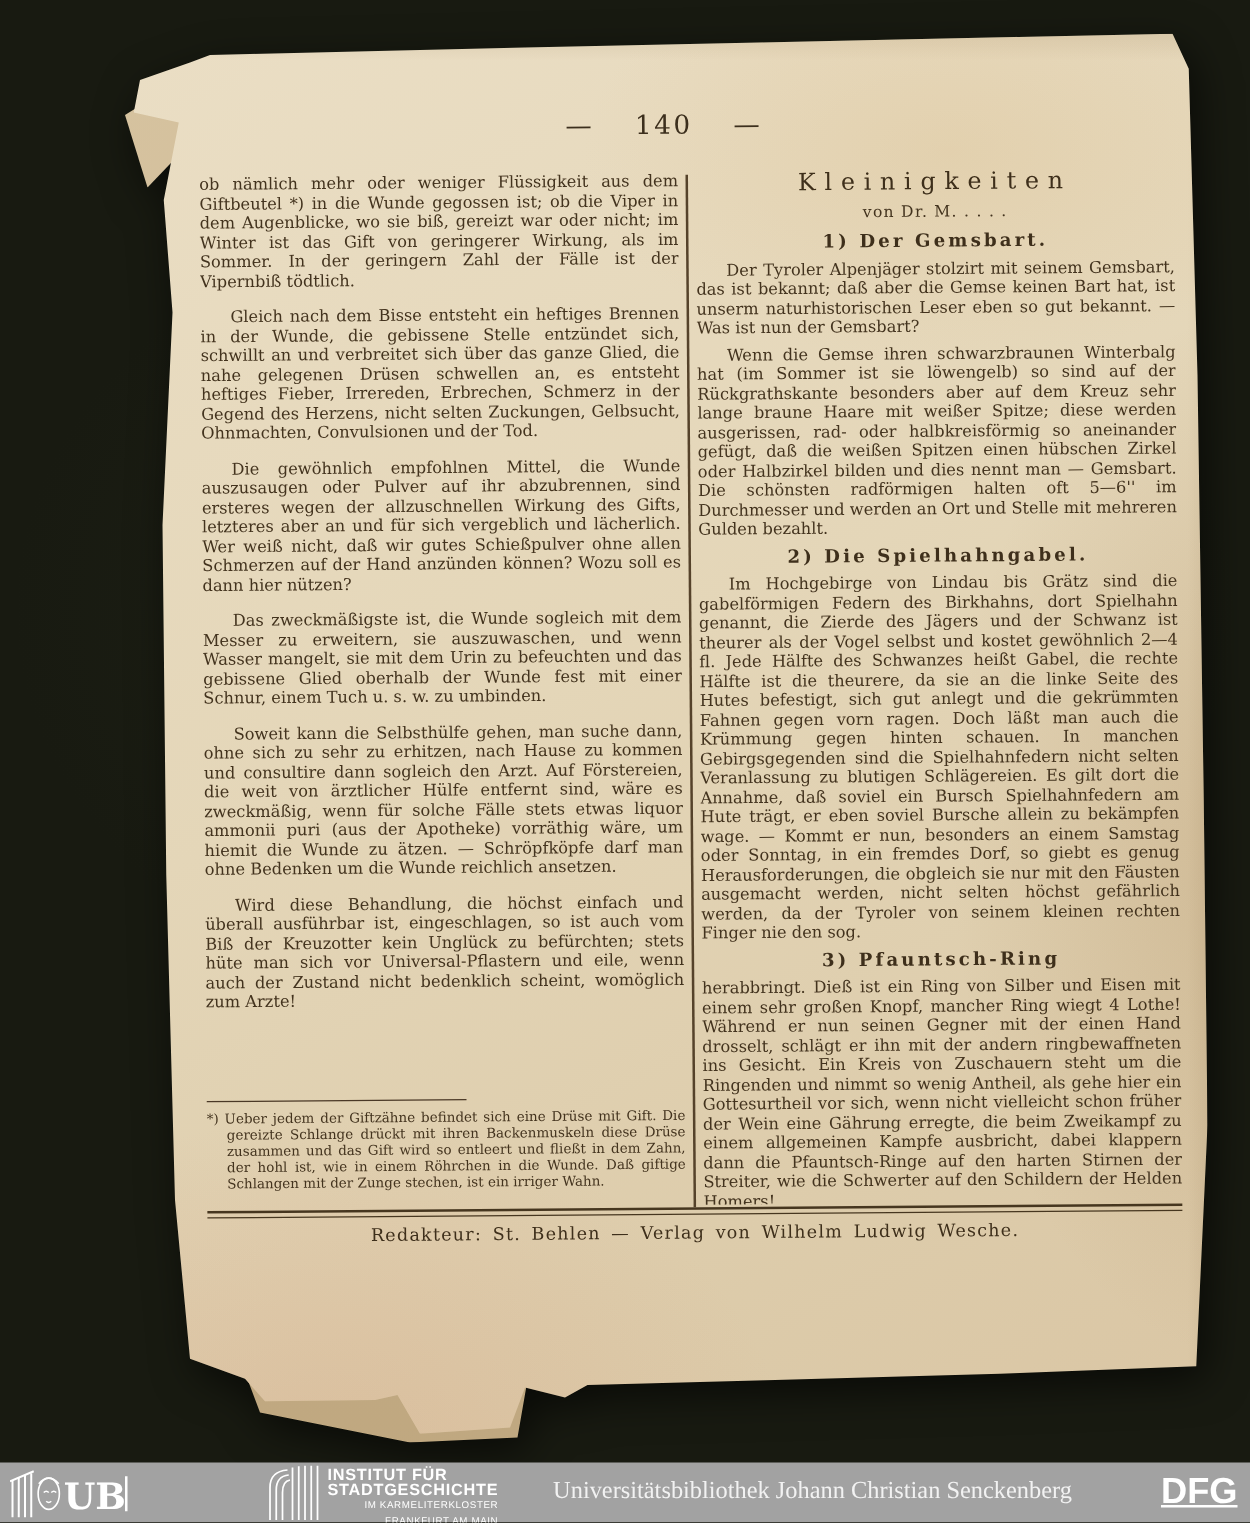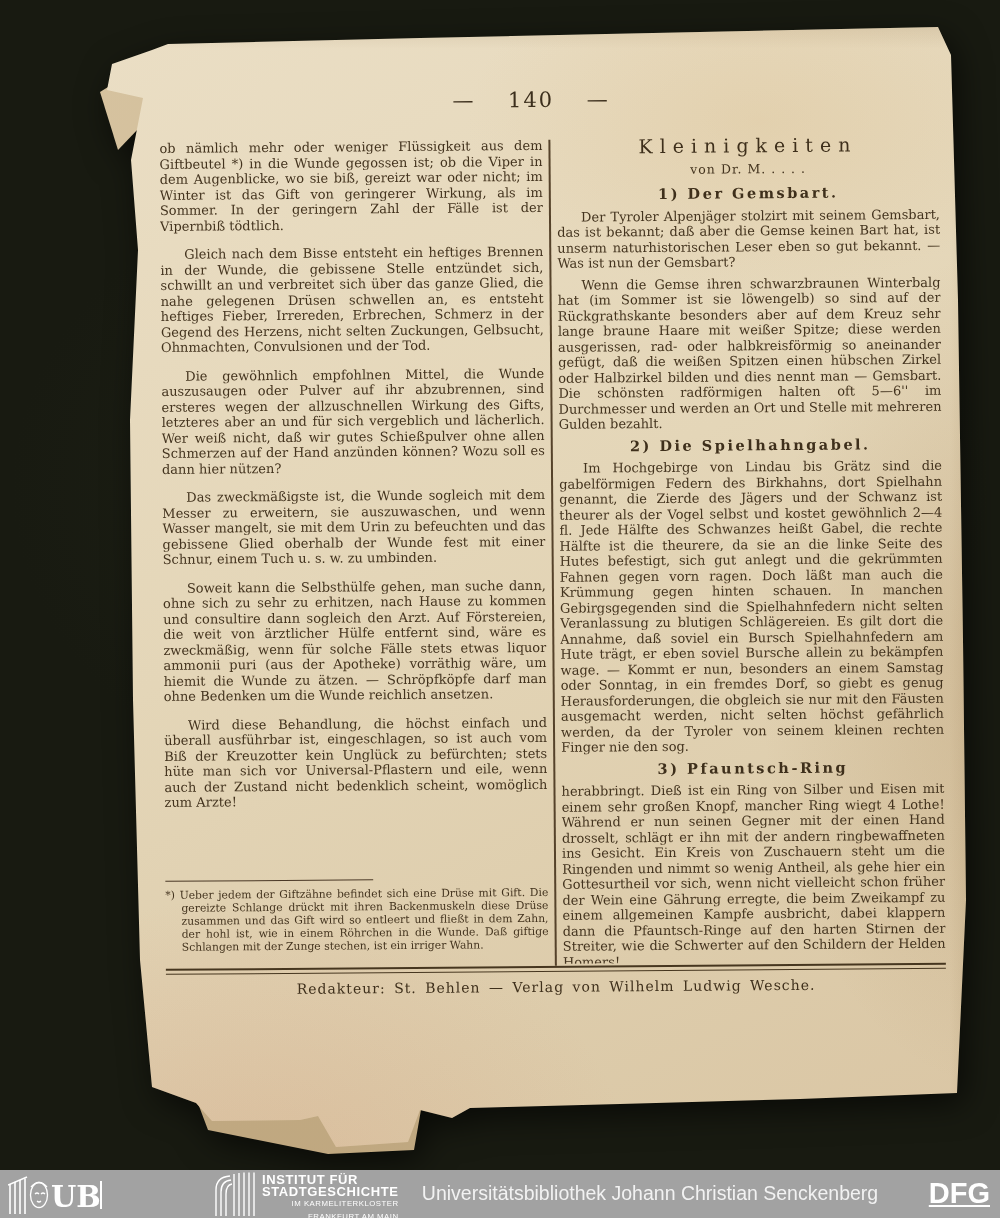--- a/index.html
+++ b/index.html
@@ -86,7 +86,7 @@
   .isg-text .l3,.isg-text .l4{font-size:7.8px;letter-spacing:.5px;margin-top:1px;text-align:right;}
   .senckenberg{
     position:absolute;left:420px;top:12px;width:460px;text-align:center;
-    font-family:Liberation Sans, sans-serif;font-size:19.5px;color:#f2f2f2;
+    font-family:Liberation Serif, serif;font-size:19.5px;color:#f2f2f2;
   }
   .dfg{
     position:absolute;right:10px;top:7px;

